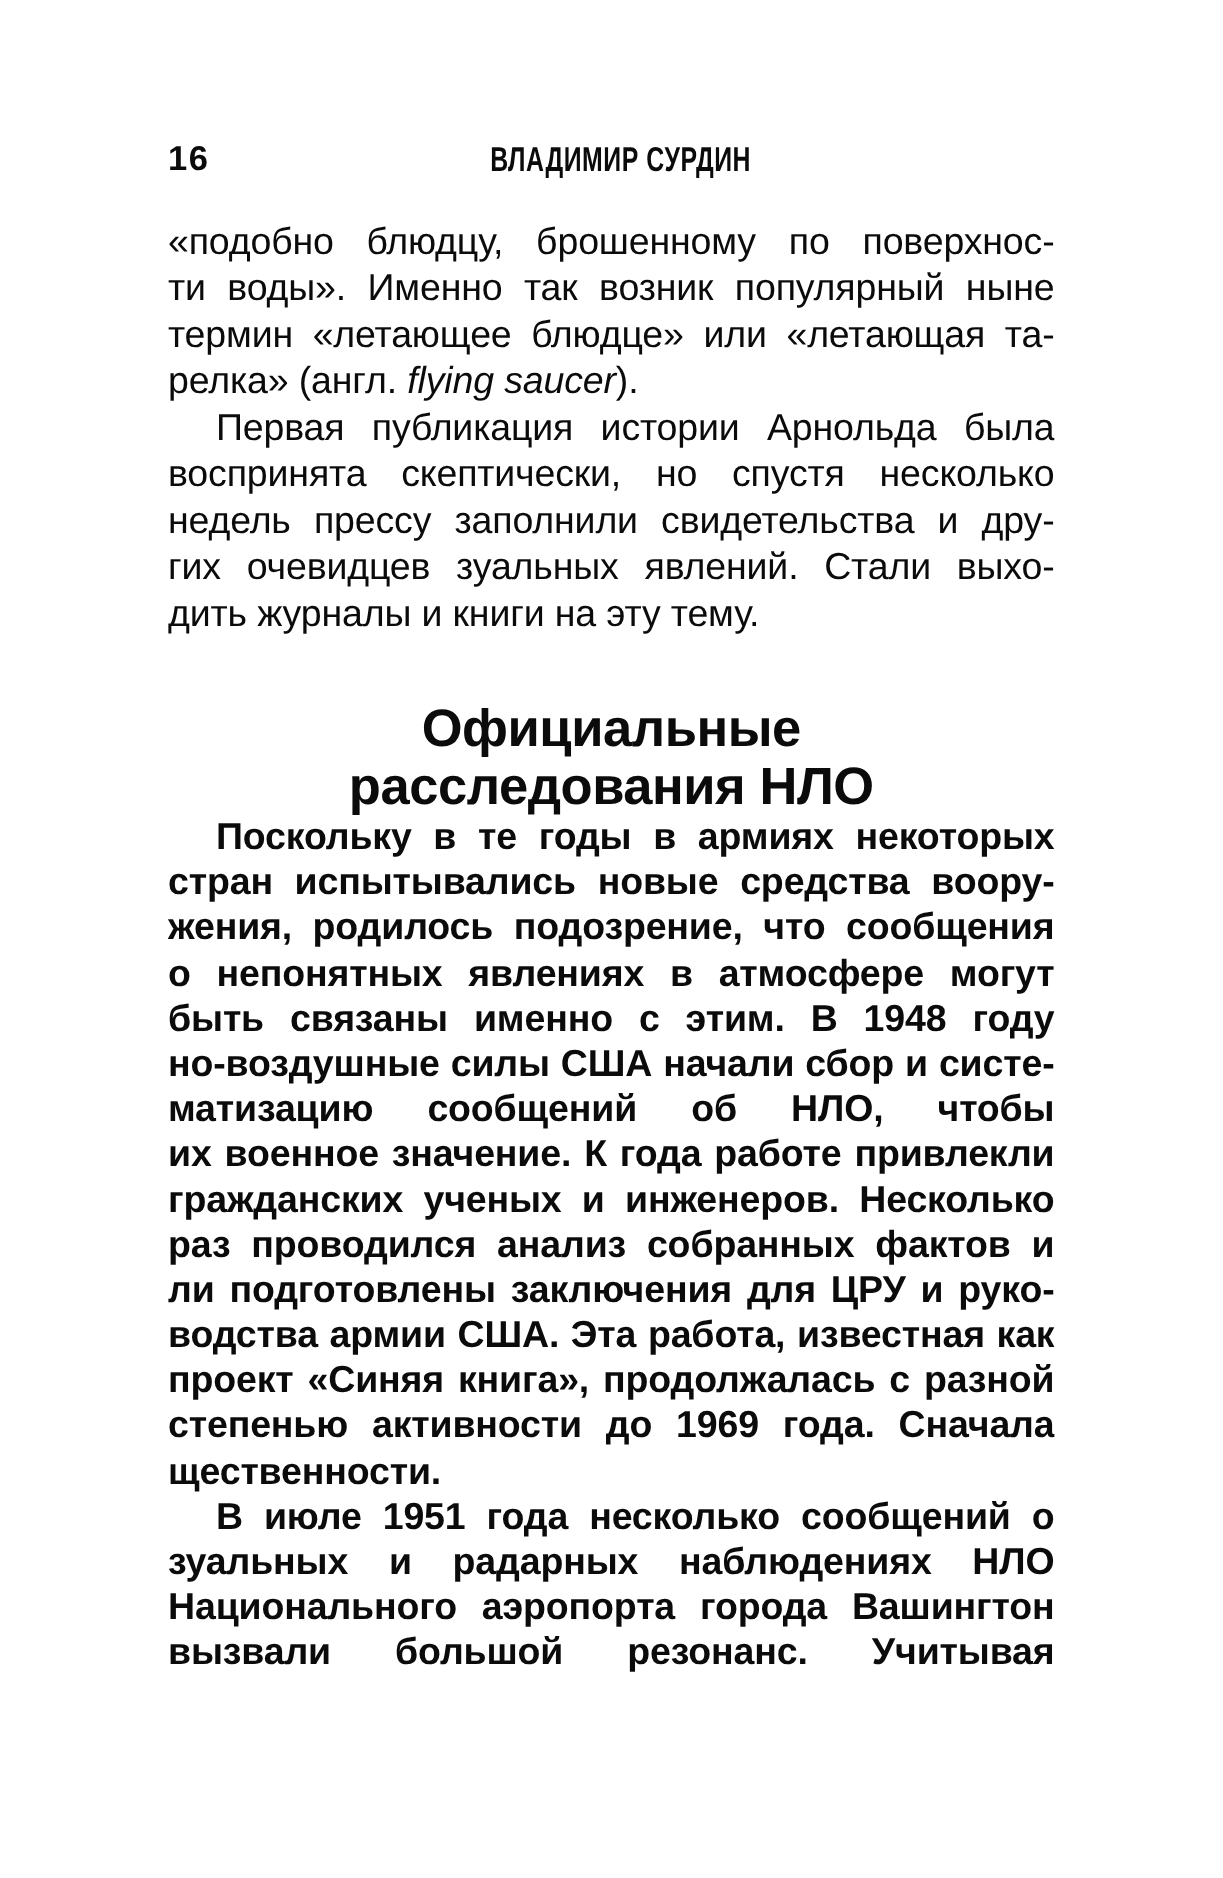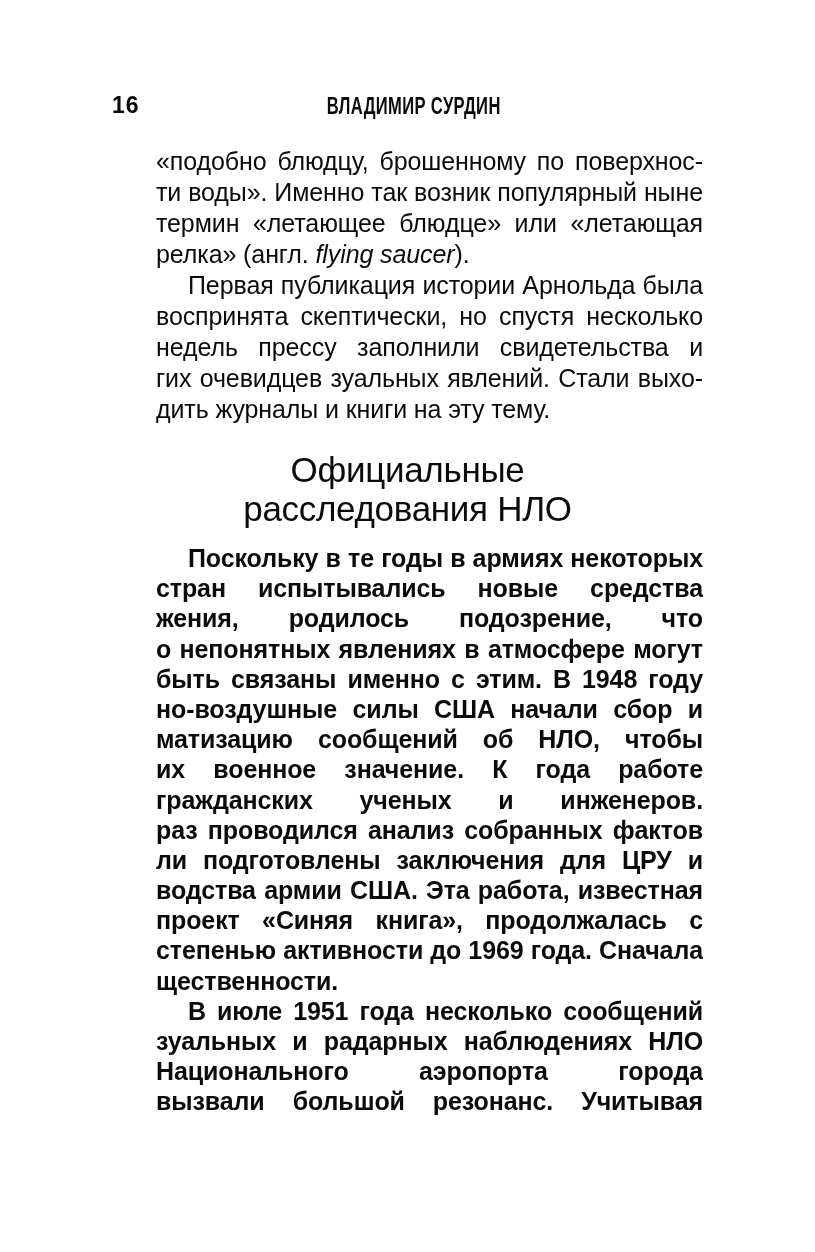--- a/index.html
+++ b/index.html
@@ -56,7 +56,6 @@
     text-align-last: justify;
     overflow: hidden;
     white-space: normal;
-    margin-left: 44px;
   }
   #body-top .line { line-height: 31px; height: 31px; }
   #body-bottom .line { line-height: 30.2px; height: 30.2px; font-weight: bold; }

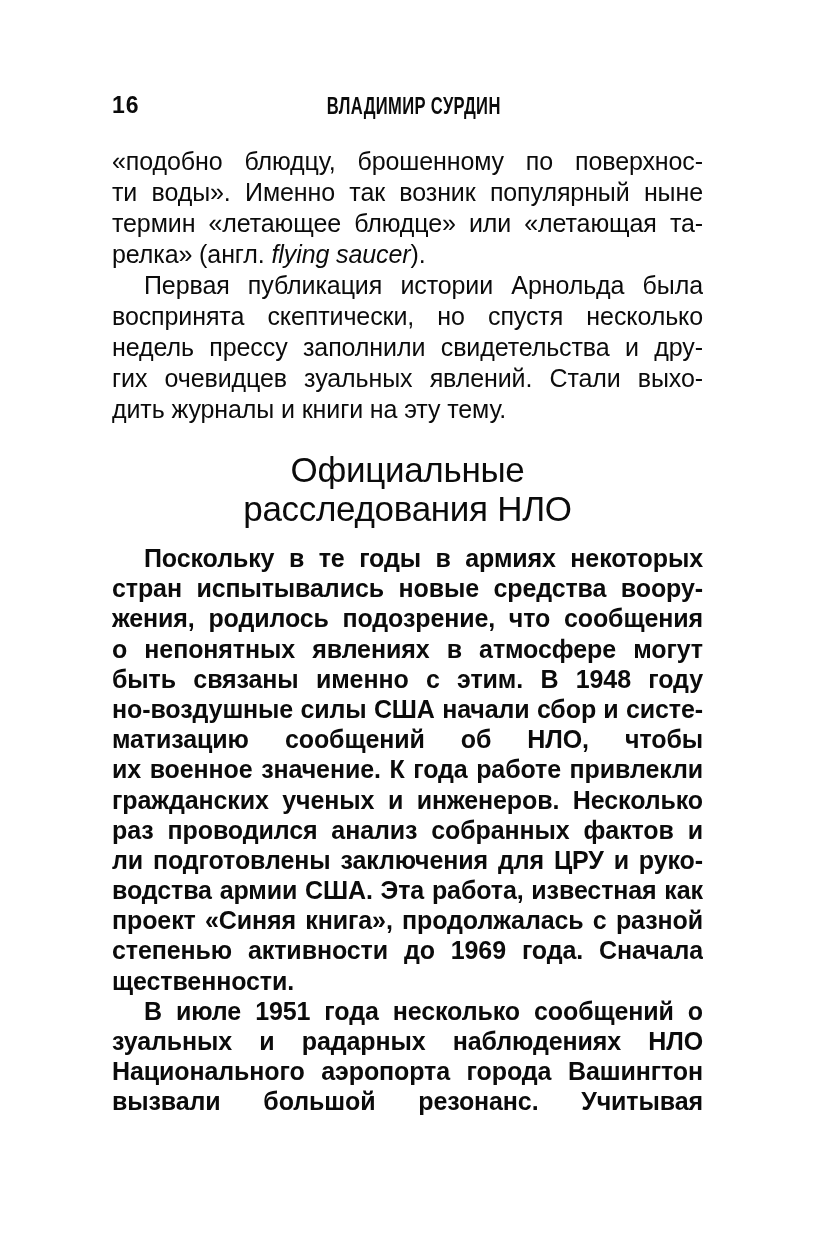--- a/index.html
+++ b/index.html
@@ -67,9 +67,9 @@
   .section-heading {
     position: absolute;
     left: 0; right: 0;
-    top: 450px;
+    top: 466px;
     text-align: center;
-    font-weight: 400;
+    font-weight: 700;
     font-size: 35px;
     line-height: 39px;
     letter-spacing: -0.3px;

